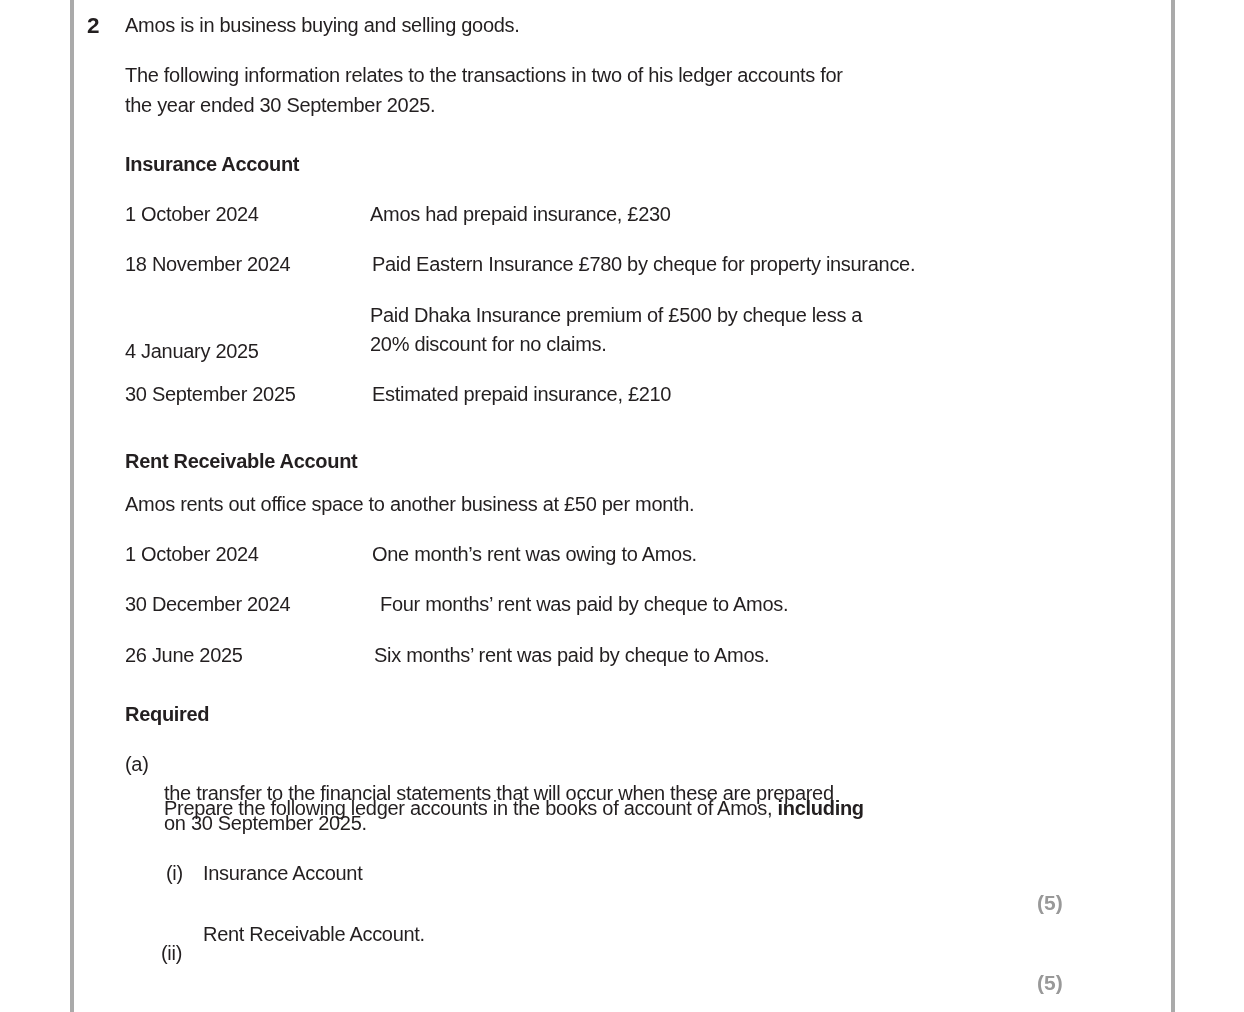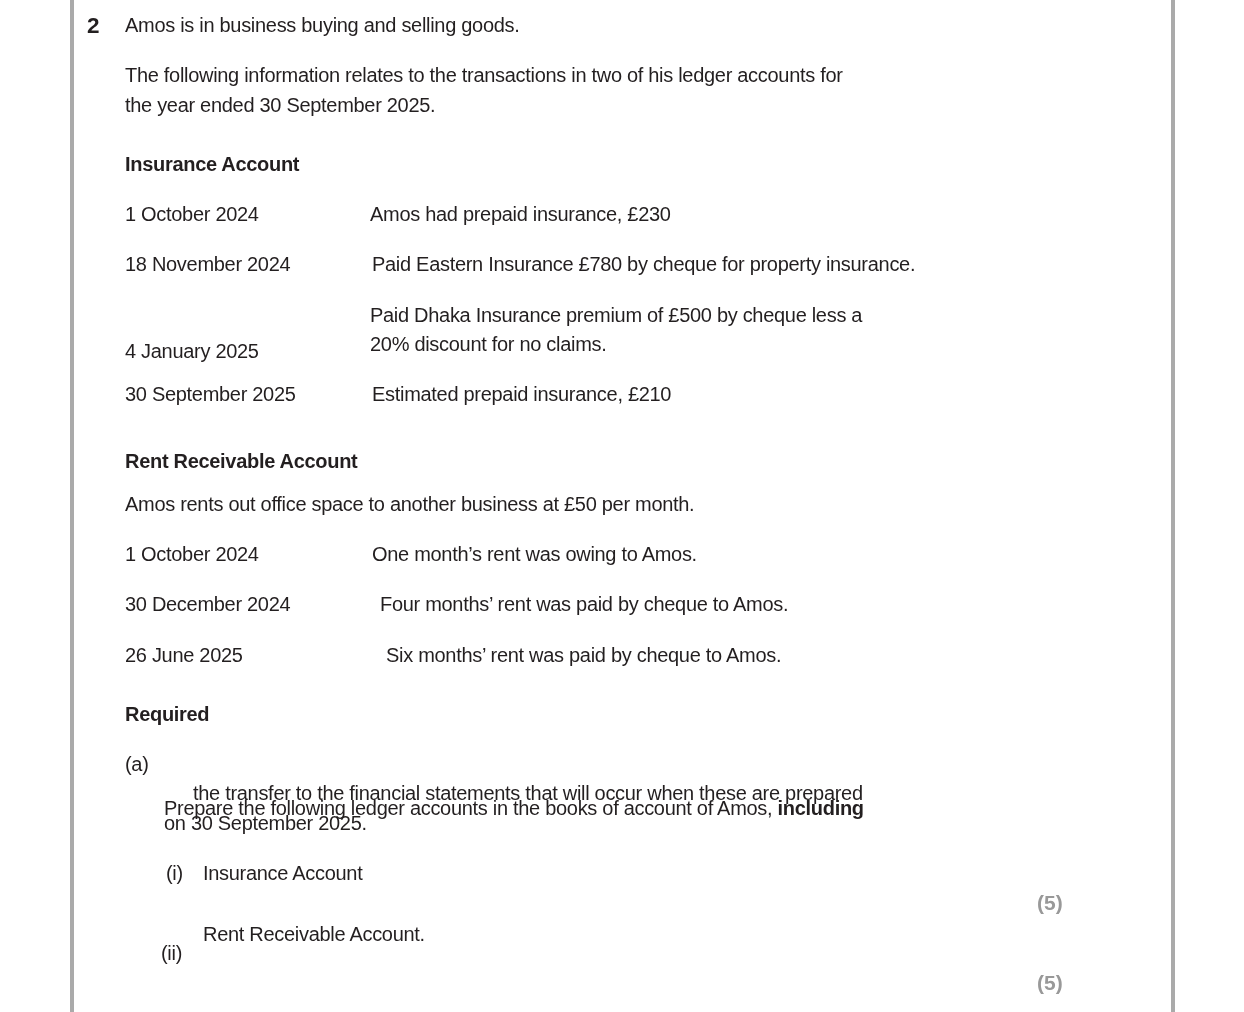--- a/index.html
+++ b/index.html
@@ -103,7 +103,7 @@
   </div>
   <div>
     <div class="t" style="left:125px; top:641px;">26 June 2025</div>
-    <div class="t" style="left:374px; top:641px;margin-left:12px;">Six months’ rent was paid by cheque to Amos.</div>
+    <div class="t" style="left:374px; top:641px;">Six months’ rent was paid by cheque to Amos.</div>
   </div>
 </div>
 

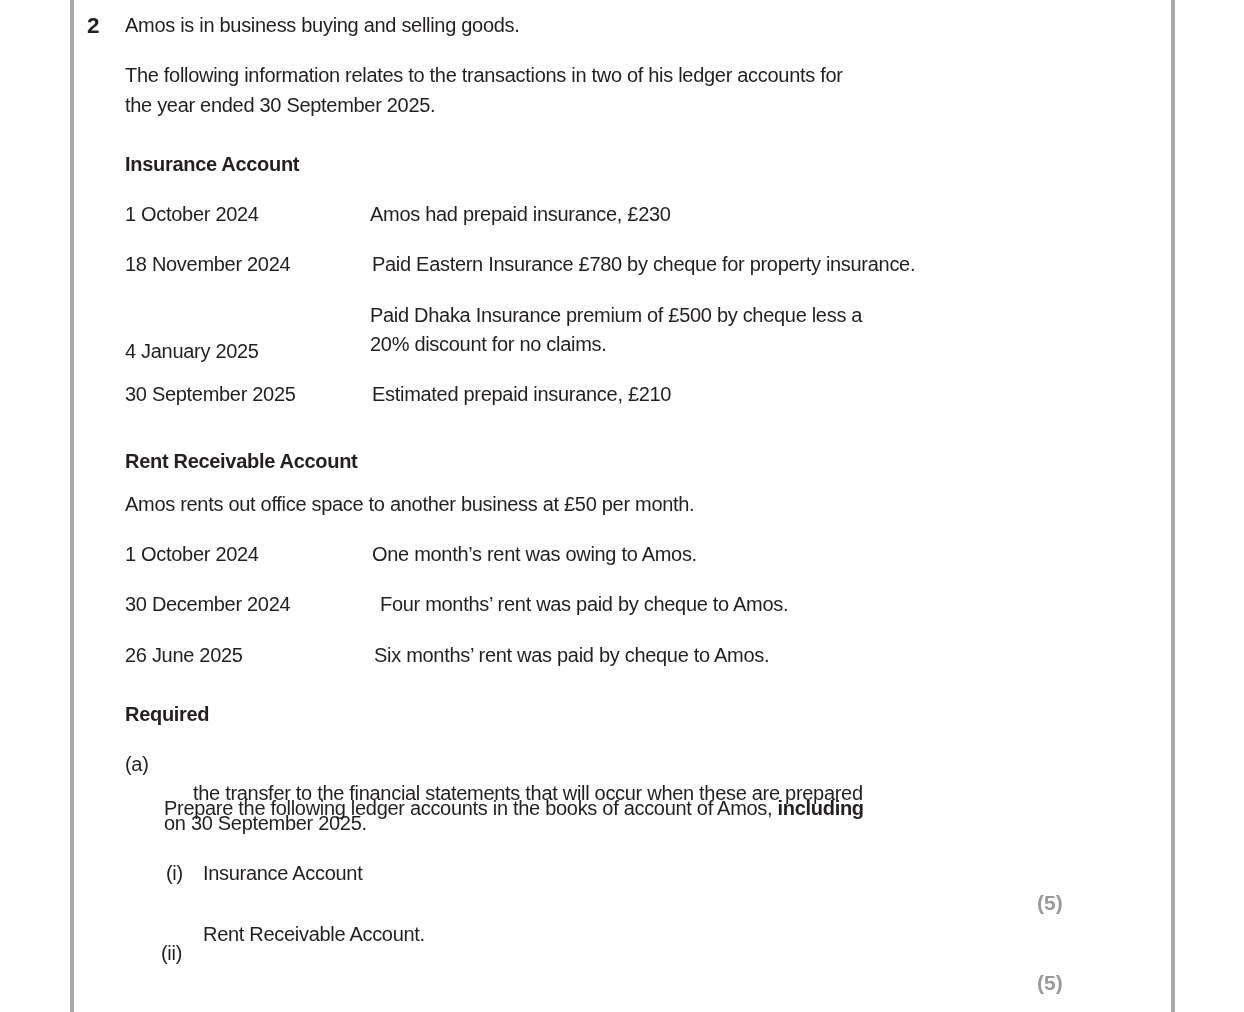--- a/index.html
+++ b/index.html
@@ -115,7 +115,7 @@
     <span>Prepare the following ledger accounts in the books of account of Amos,</span>
     <span class="b">including</span>
   </div>
-  <div class="t" style="left:164px; top:779px;margin-left:29px;">the transfer to the financial statements that will occur when these are prepared</div>
+  <div class="t" style="left:164px; top:779px;">the transfer to the financial statements that will occur when these are prepared</div>
   <div class="t" style="left:164px; top:809px;">on 30 September 2025.</div>
 </div>
 

